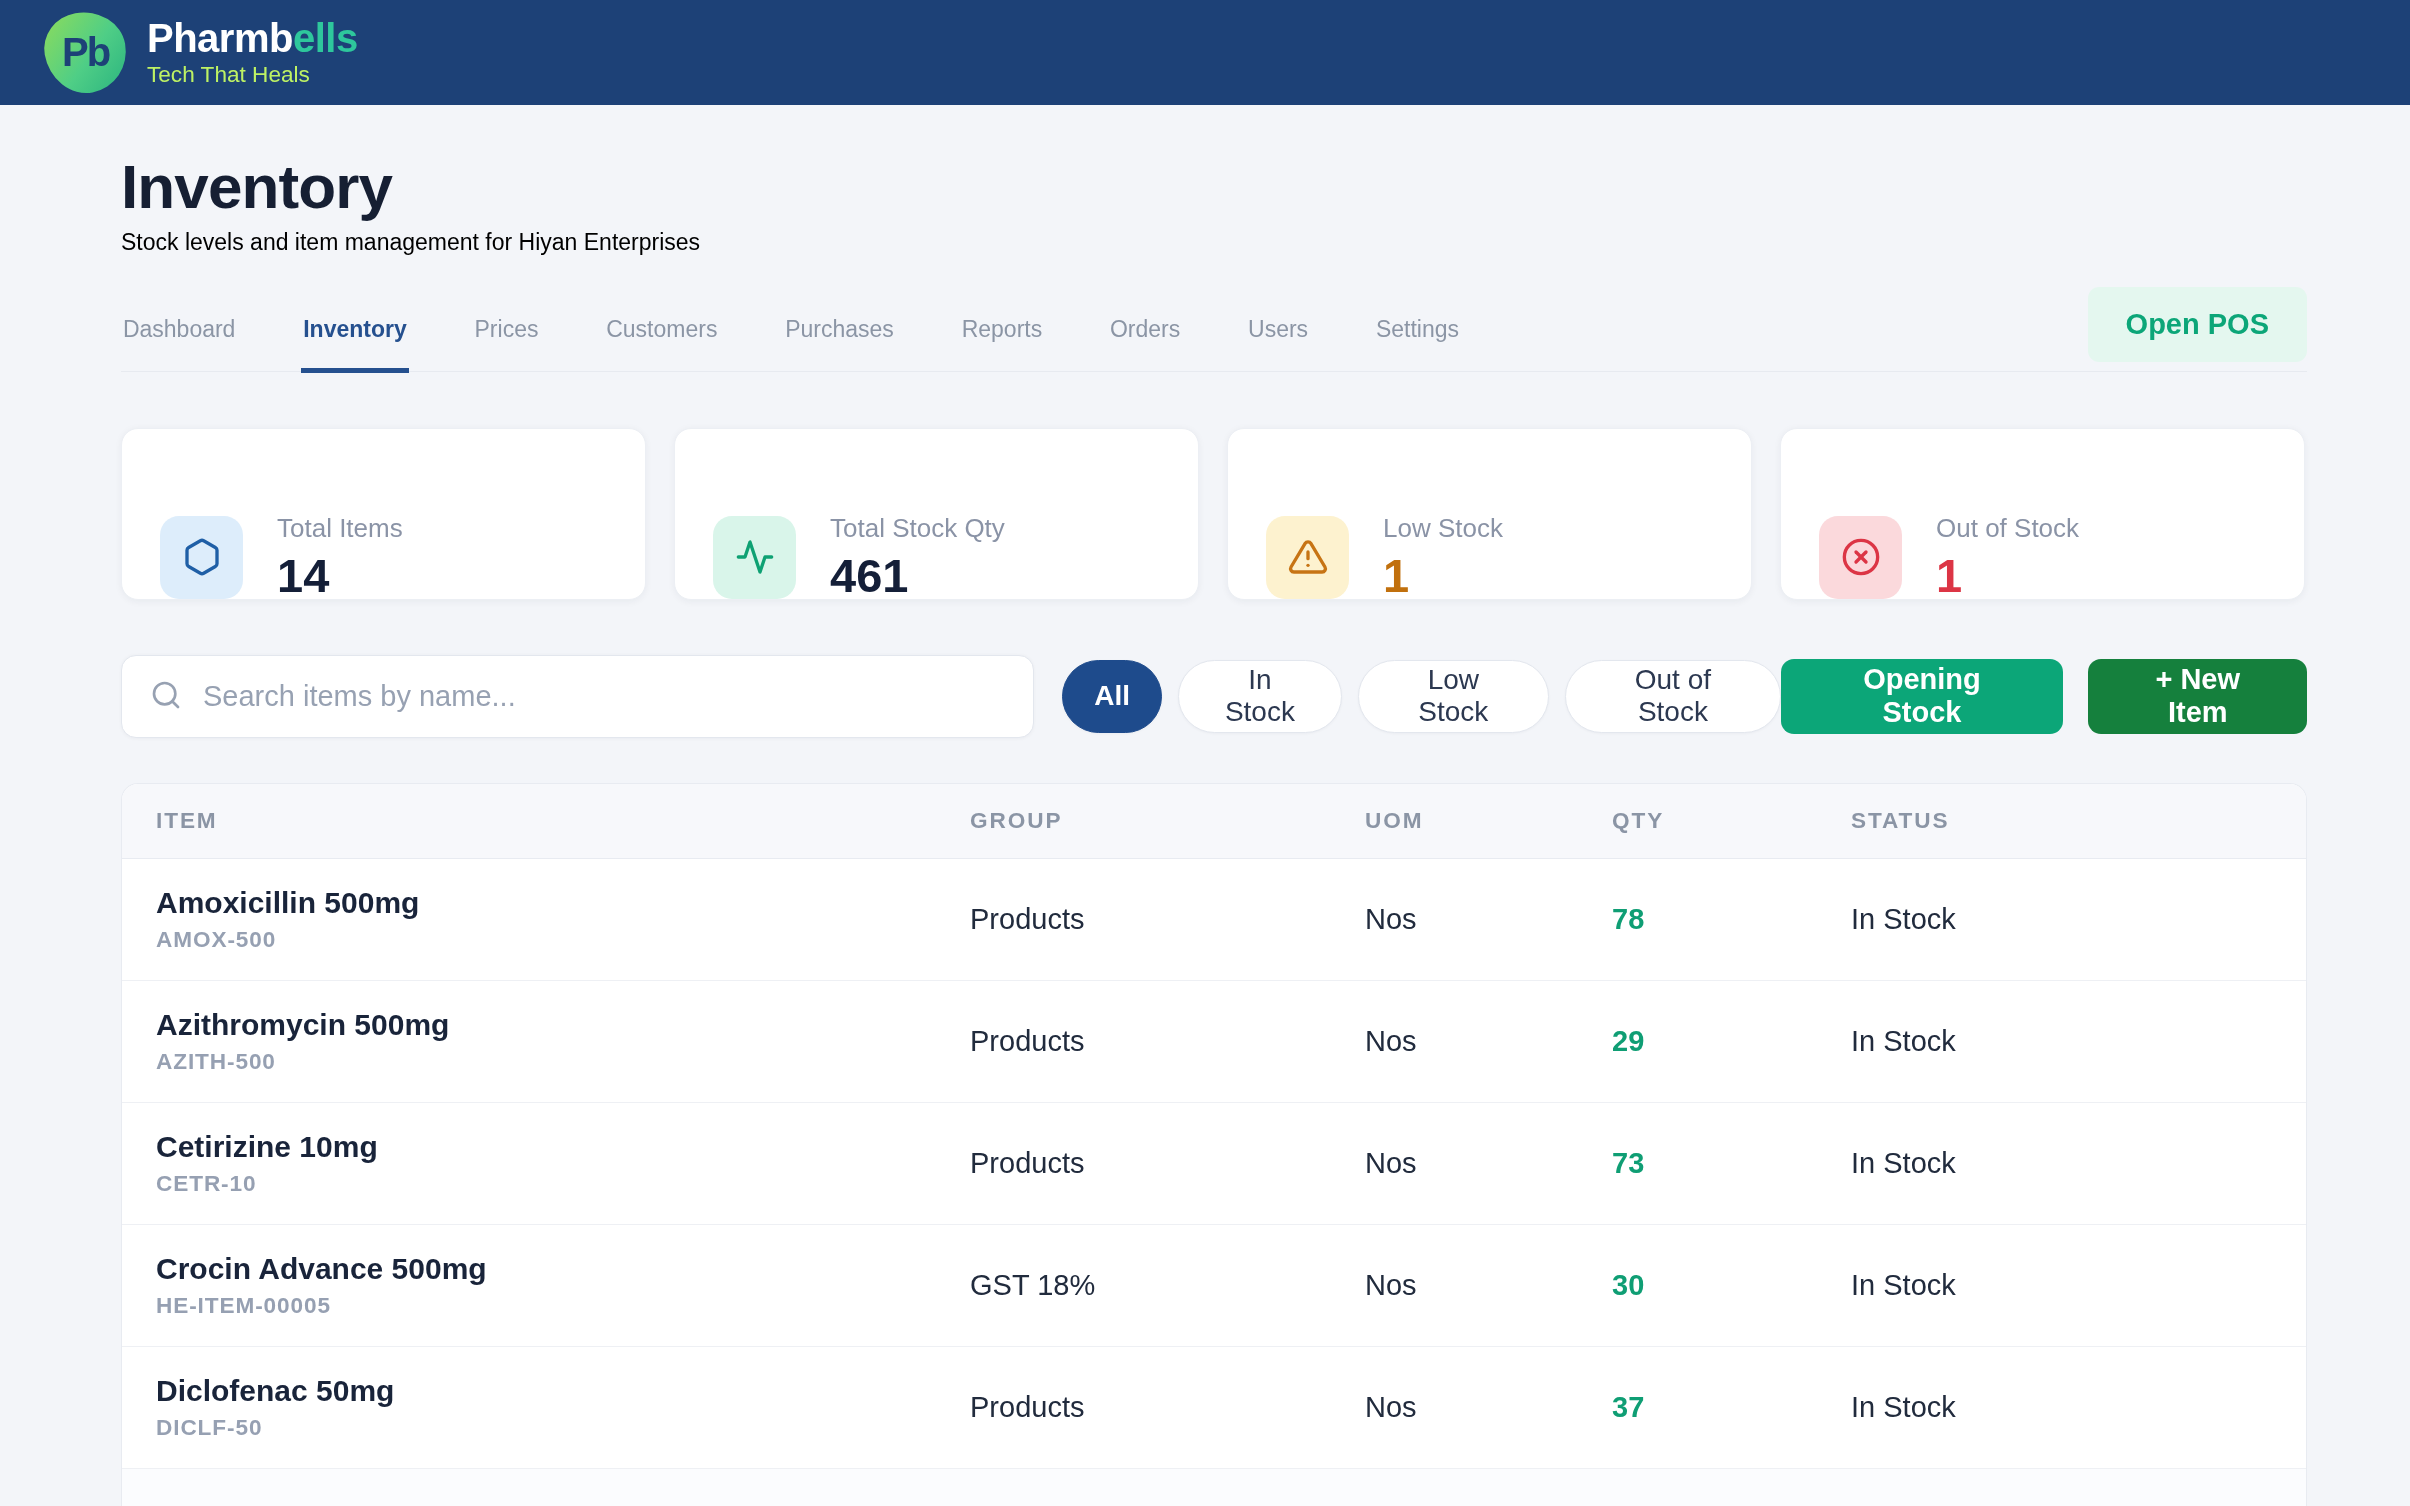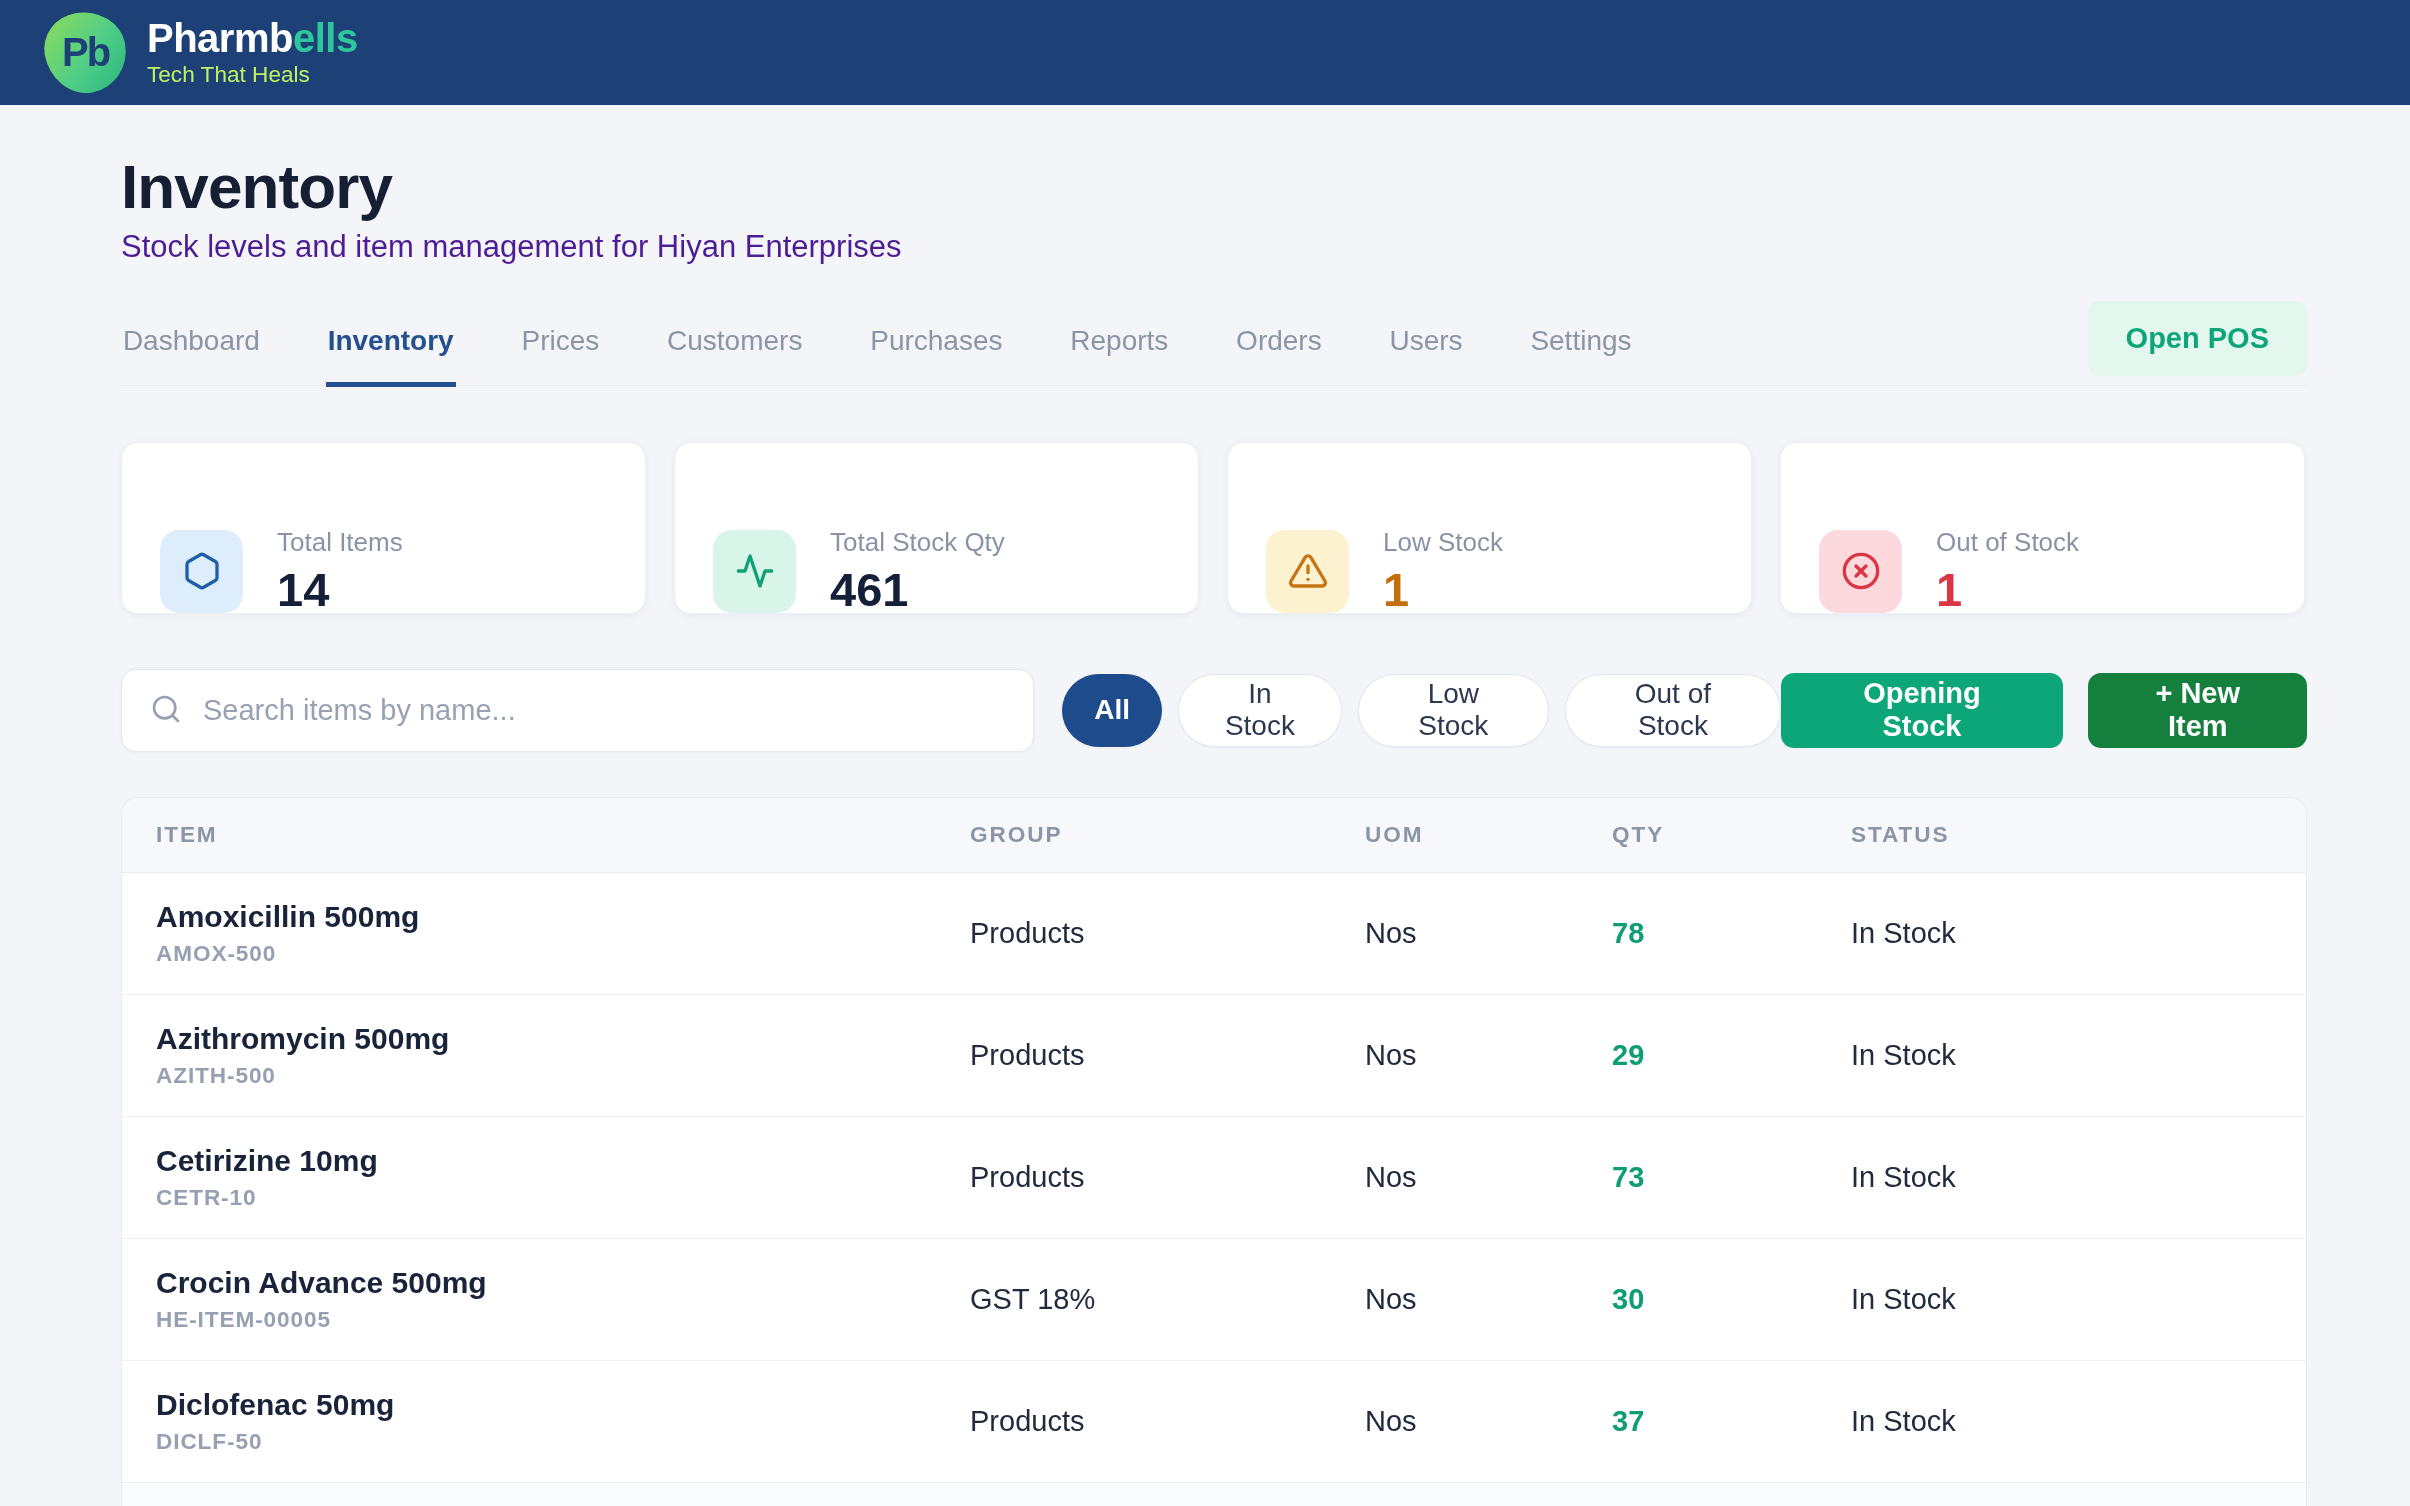--- a/index.html
+++ b/index.html
@@ -51,7 +51,7 @@
   .content { margin-left:121px; width:2186px; }
 
   .page-title { margin-top:47px; font-size:62px; font-weight:700; color:#161f33; letter-spacing:-0.9px; line-height:1.12; }
-  .page-subtitle { margin-top:7.5px; font-size:31px; color:#4c1d95; }
+  .page-subtitle { margin-top:7.5px; font-size:23px; color:#000000; }
 
   
   .tabbar {

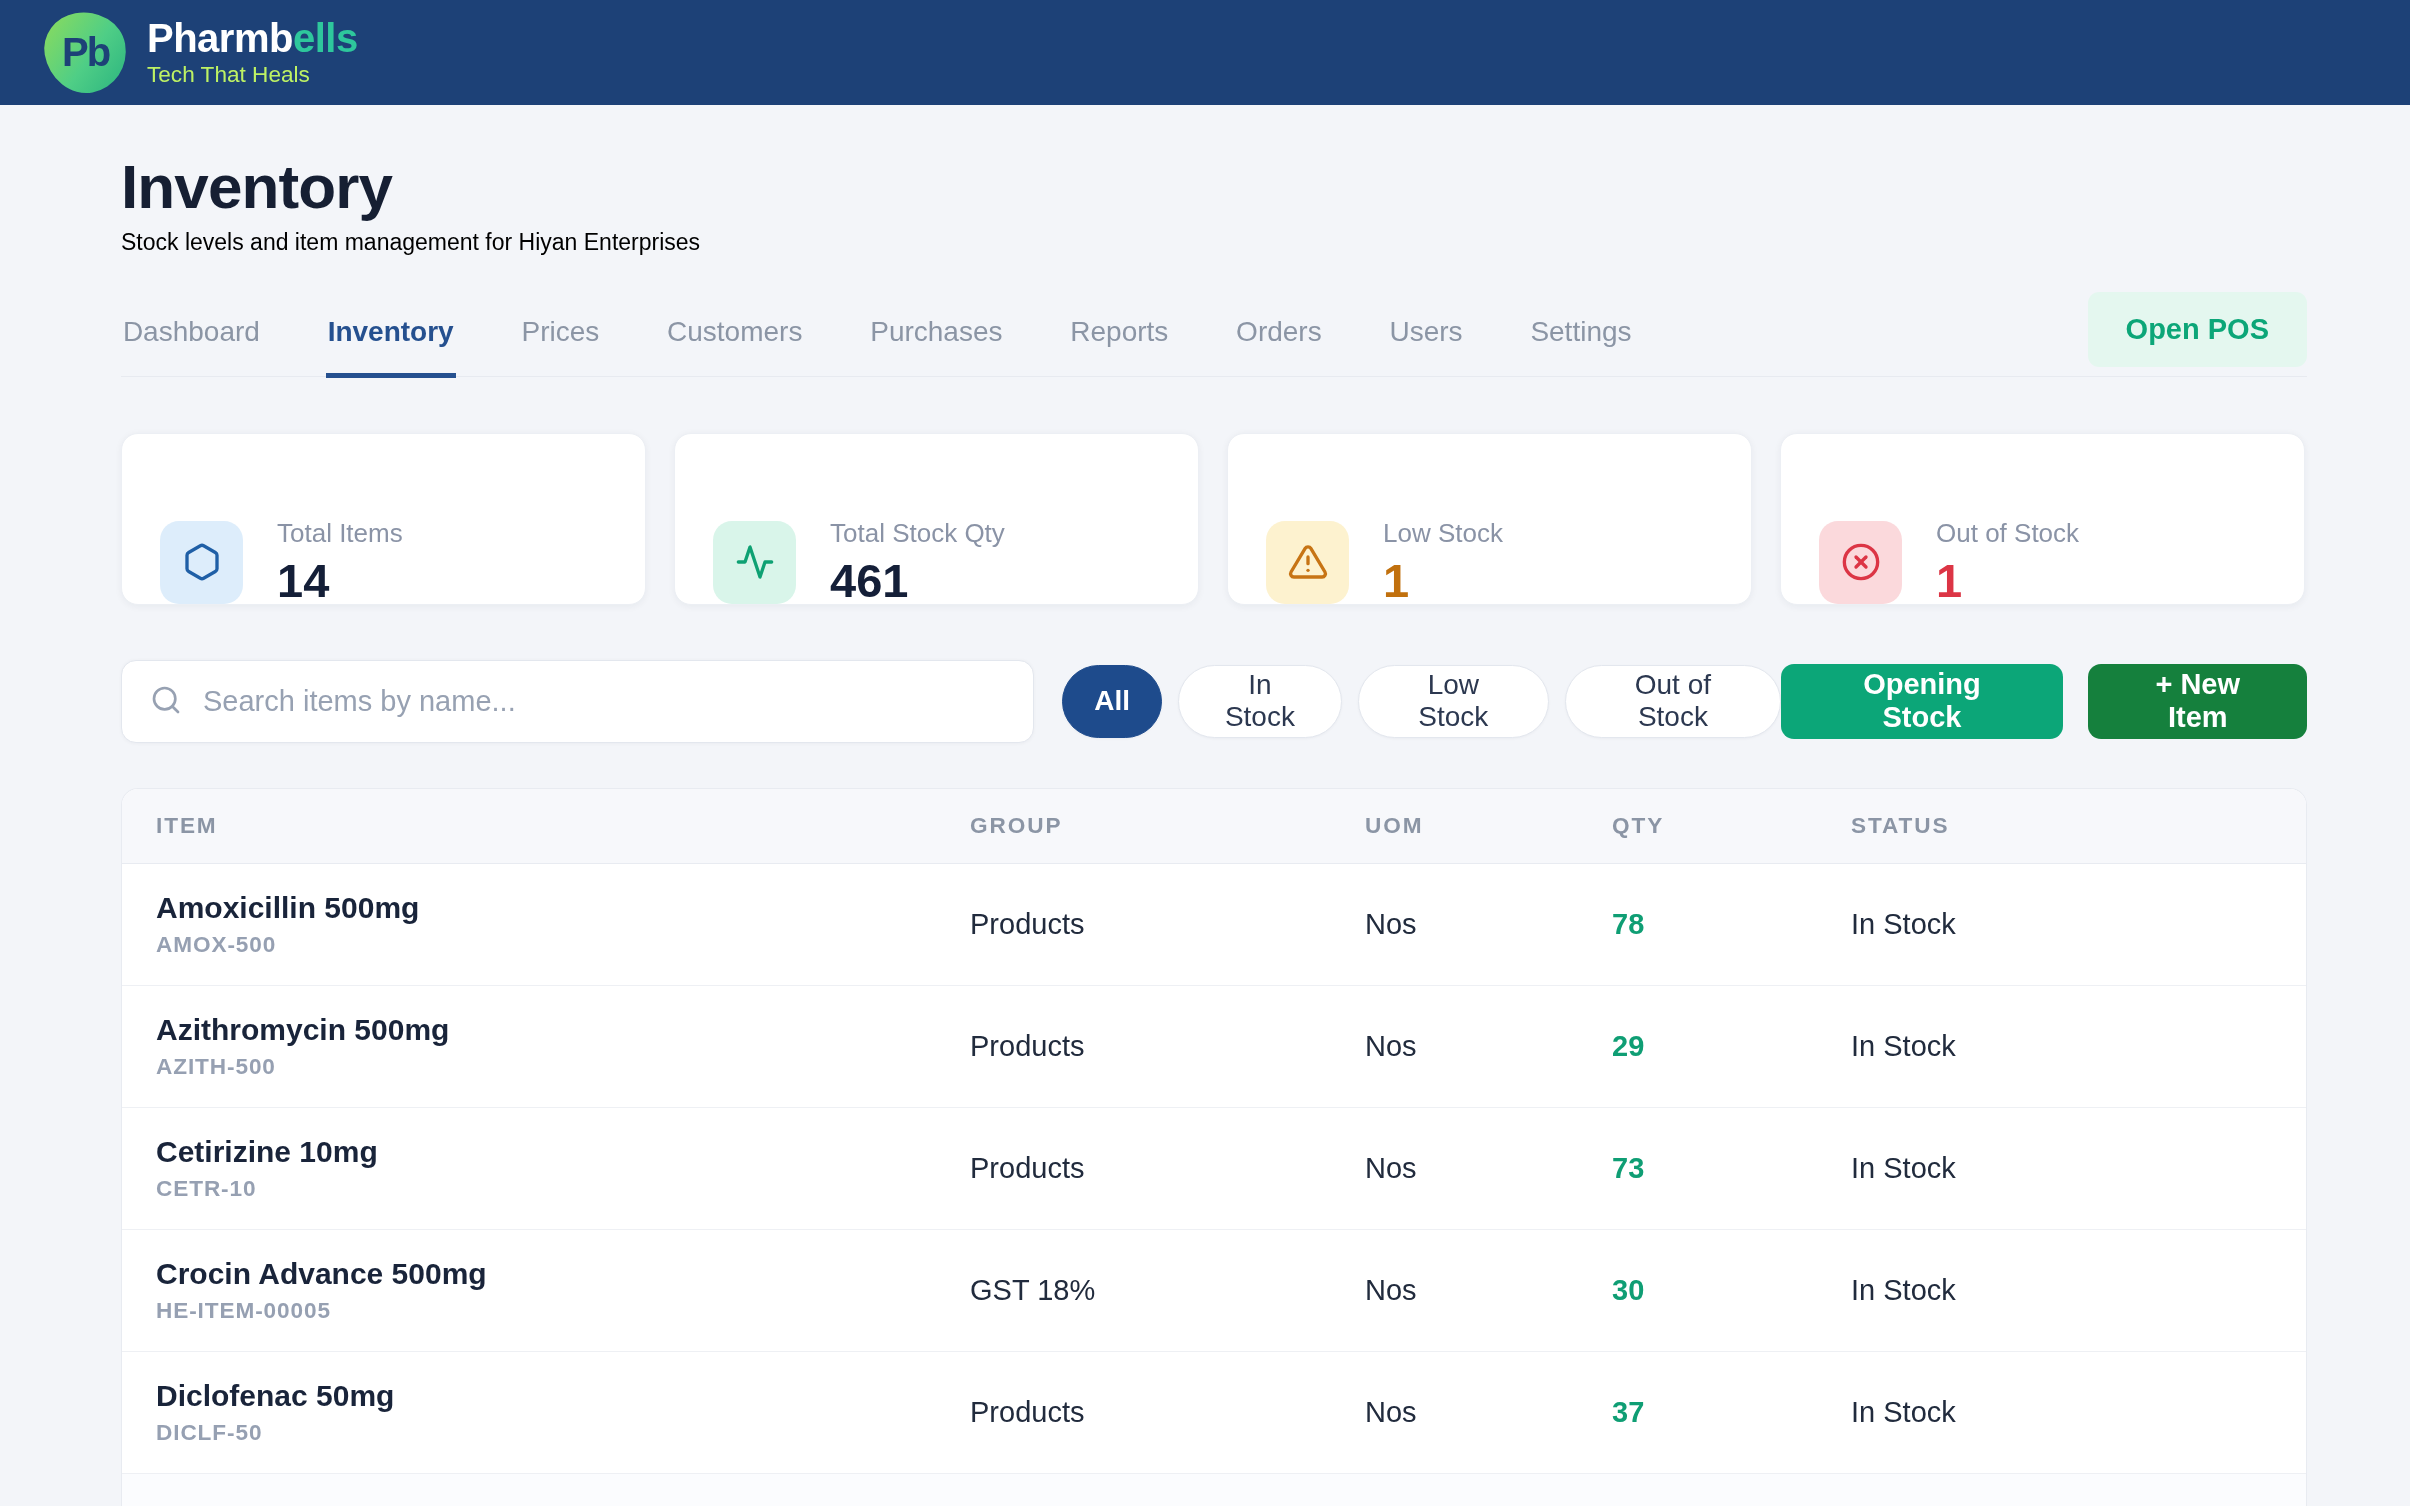--- a/index.html
+++ b/index.html
@@ -59,7 +59,7 @@
     border-bottom:1.9px solid #e7eaf0; position:relative;
   }
   .tab {
-    font-size:28px; color:#8b95a5; font-weight:500;
+    font-size:23px; color:#8b95a5; font-weight:500;
     padding:17px 1.9px 28px 1.9px; cursor:pointer; white-space:nowrap;
   }
   .tab.active {

